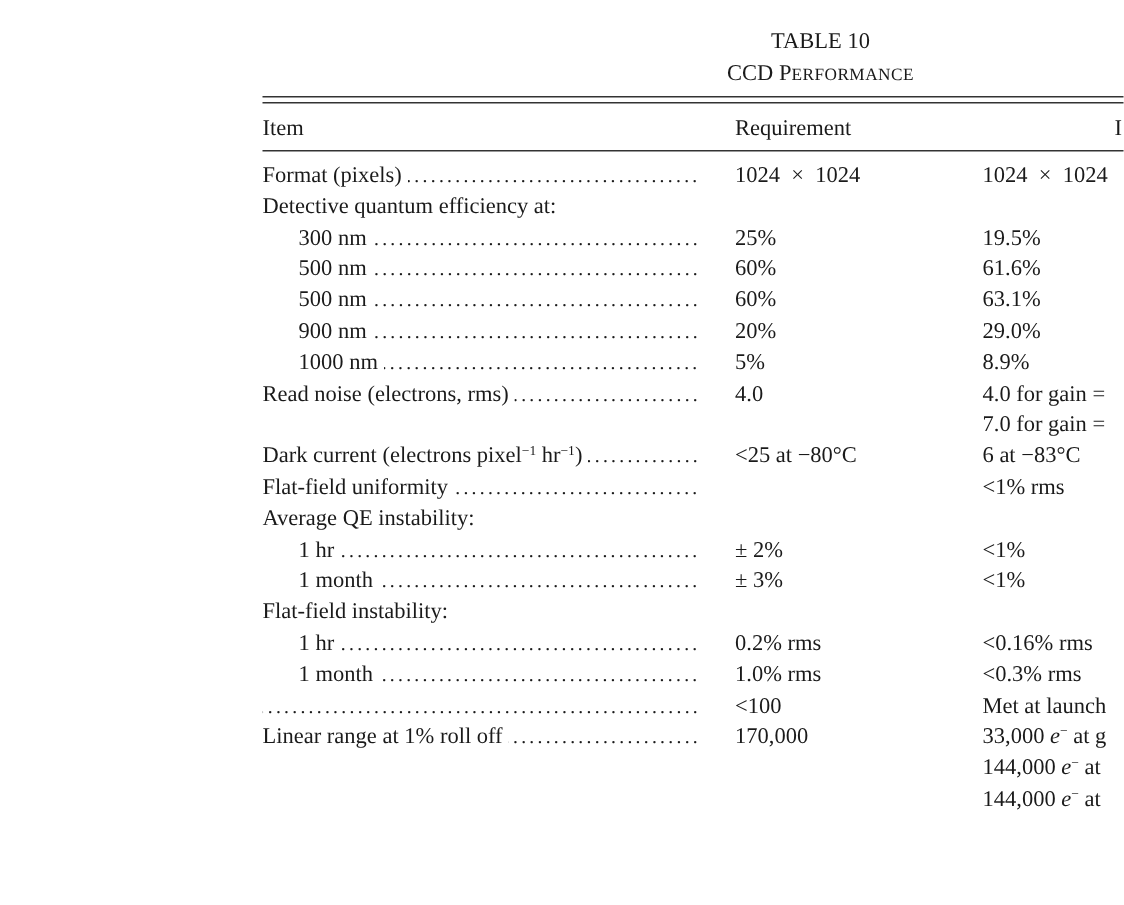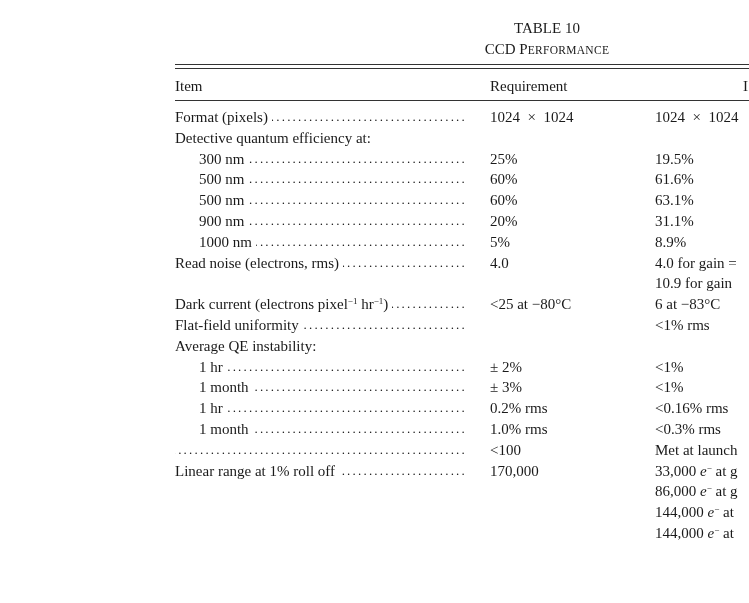--- a/index.html
+++ b/index.html
@@ -145,7 +145,7 @@
         <span class="leader">................................................................................</span>
       </div>
       <div class="cell-req">20%</div>
-      <div class="cell-perf">31.1%</div>
+      <div class="cell-perf">29.0%</div>
     </div>
     <div class="row">
       <div class="cell-item indent">

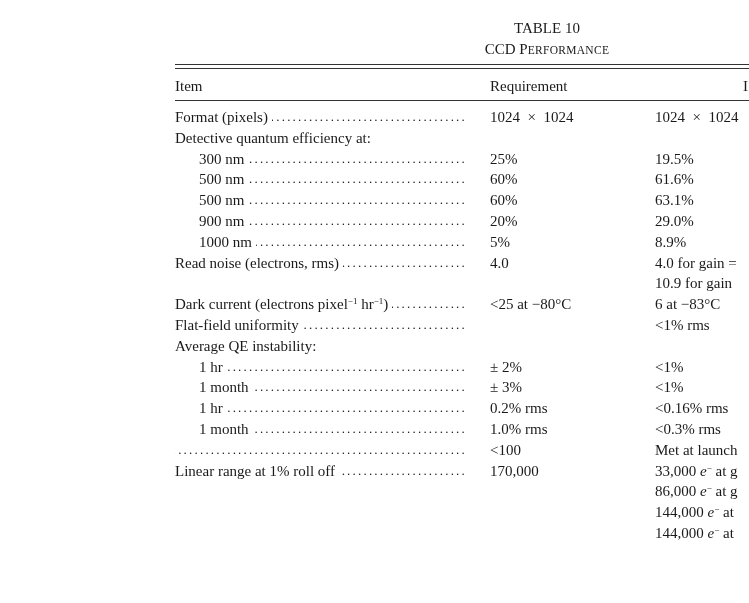--- a/index.html
+++ b/index.html
@@ -164,6 +164,9 @@
       <div class="cell-perf">4.0 for gain =</div>
     </div>
     <div class="row">
+      <div class="cell-perf">7.0 for gain =</div>
+    </div>
+    <div class="row">
       <div class="cell-perf">10.9 for gain</div>
     </div>
     <div class="row">

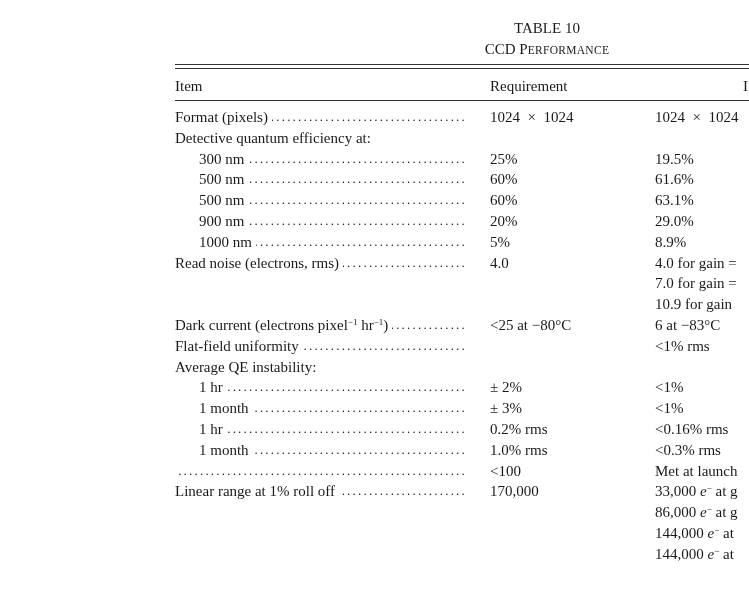--- a/index.html
+++ b/index.html
@@ -167,9 +167,6 @@
       <div class="cell-perf">7.0 for gain =</div>
     </div>
     <div class="row">
-      <div class="cell-perf">10.9 for gain</div>
-    </div>
-    <div class="row">
       <div class="cell-item">
         <span class="label">Dark current (electrons pixel<sup>−1</sup> hr<sup>−1</sup>)</span>
         <span class="leader">................................................................................</span>

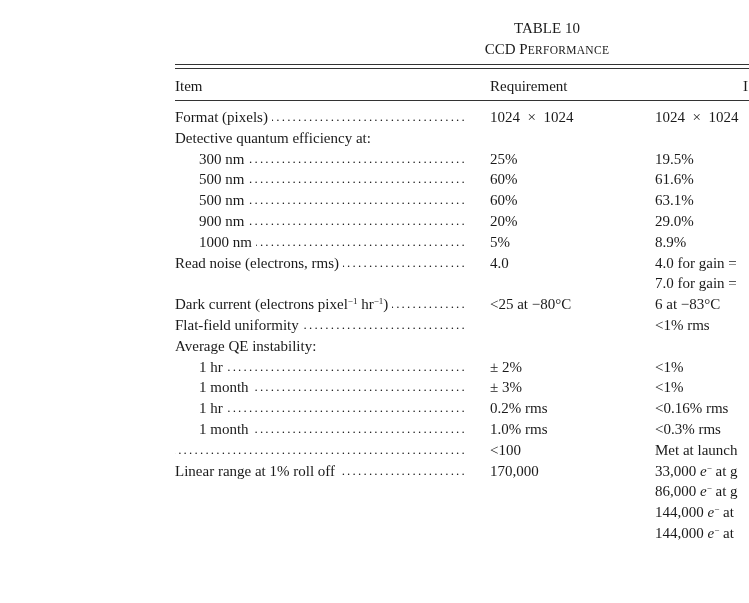--- a/index.html
+++ b/index.html
@@ -203,6 +203,11 @@
       <div class="cell-perf">&lt;1%</div>
     </div>
     <div class="row">
+      <div class="cell-item">
+        <span class="label">Flat-field instability:</span>
+      </div>
+    </div>
+    <div class="row">
       <div class="cell-item indent">
         <span class="label">1 hr</span>
         <span class="leader">................................................................................</span>

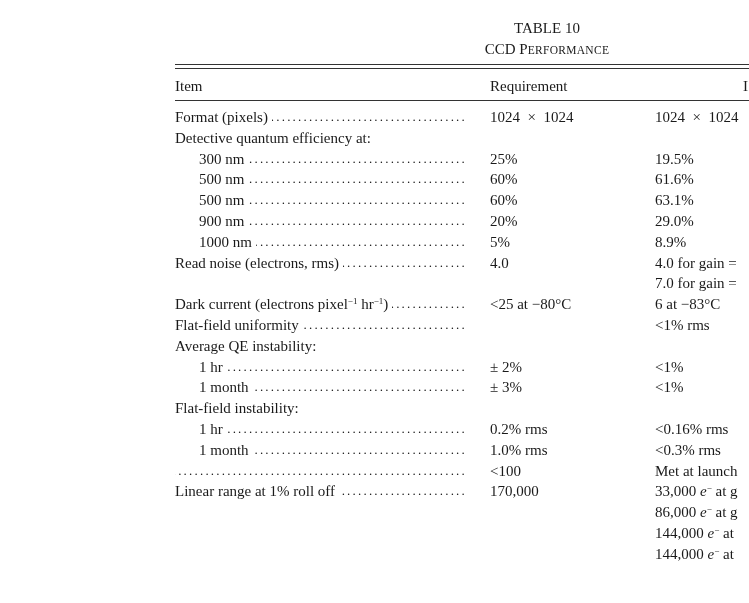--- a/index.html
+++ b/index.html
@@ -239,9 +239,6 @@
       <div class="cell-perf">33,000 <i class="e">e</i><sup>−</sup> at g</div>
     </div>
     <div class="row">
-      <div class="cell-perf">86,000 <i class="e">e</i><sup>−</sup> at g</div>
-    </div>
-    <div class="row">
       <div class="cell-perf">144,000 <i class="e">e</i><sup>−</sup> at</div>
     </div>
     <div class="row">

